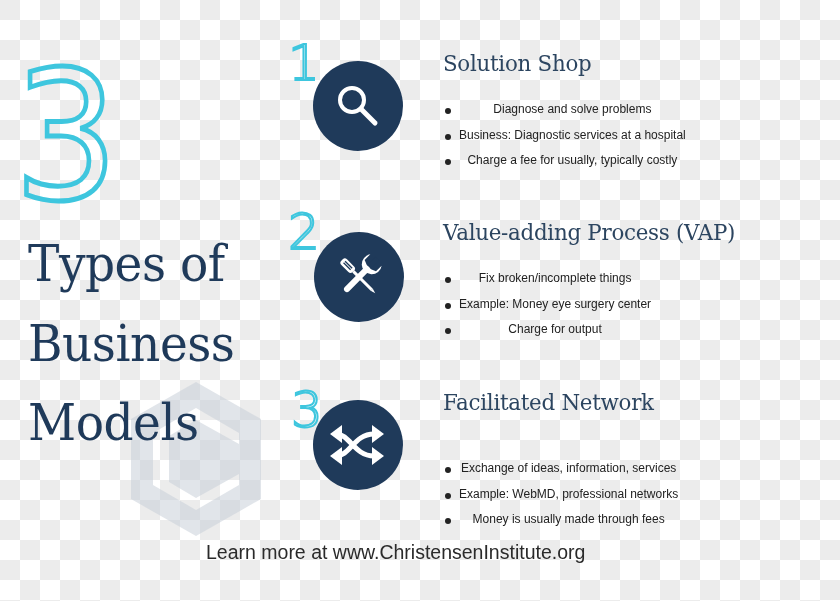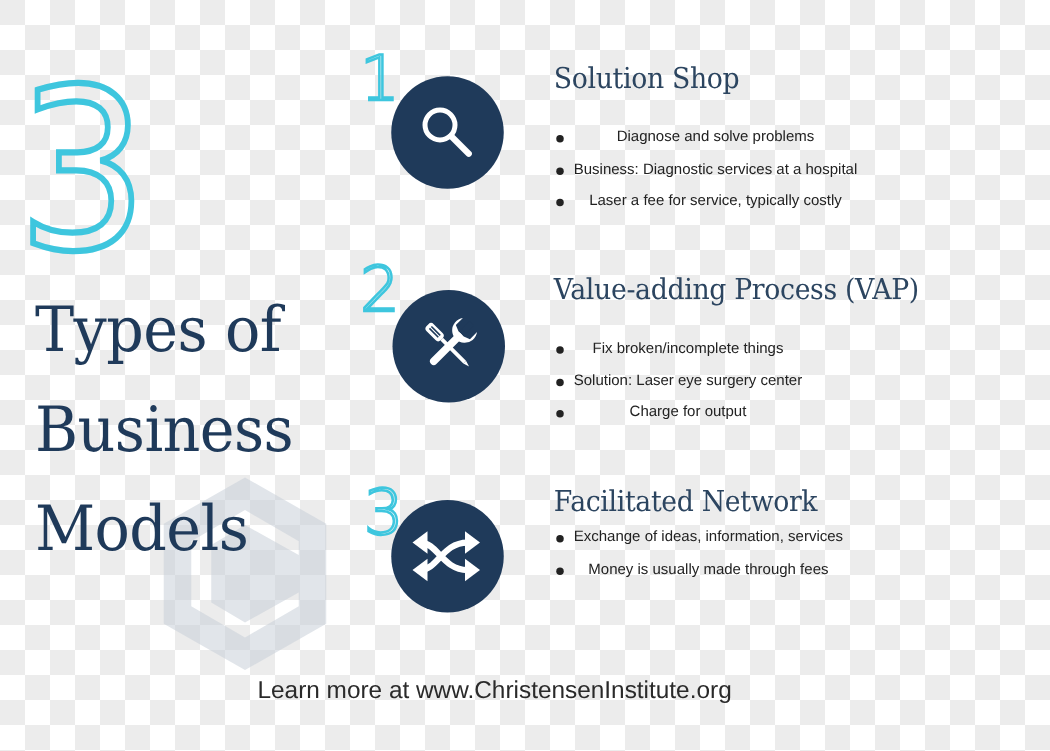--- a/index.html
+++ b/index.html
@@ -82,7 +82,7 @@
 <ul class="abs bullets" style="top:97px;">
   <li>Diagnose and solve problems</li>
   <li>Business: Diagnostic services at a hospital</li>
-  <li>Laser a fee for service, typically costly</li>
+  <li>Charge a fee for usually, typically costly</li>
 </ul>
 
 <div class="abs num" style="left:288px; top:207px;">2</div>

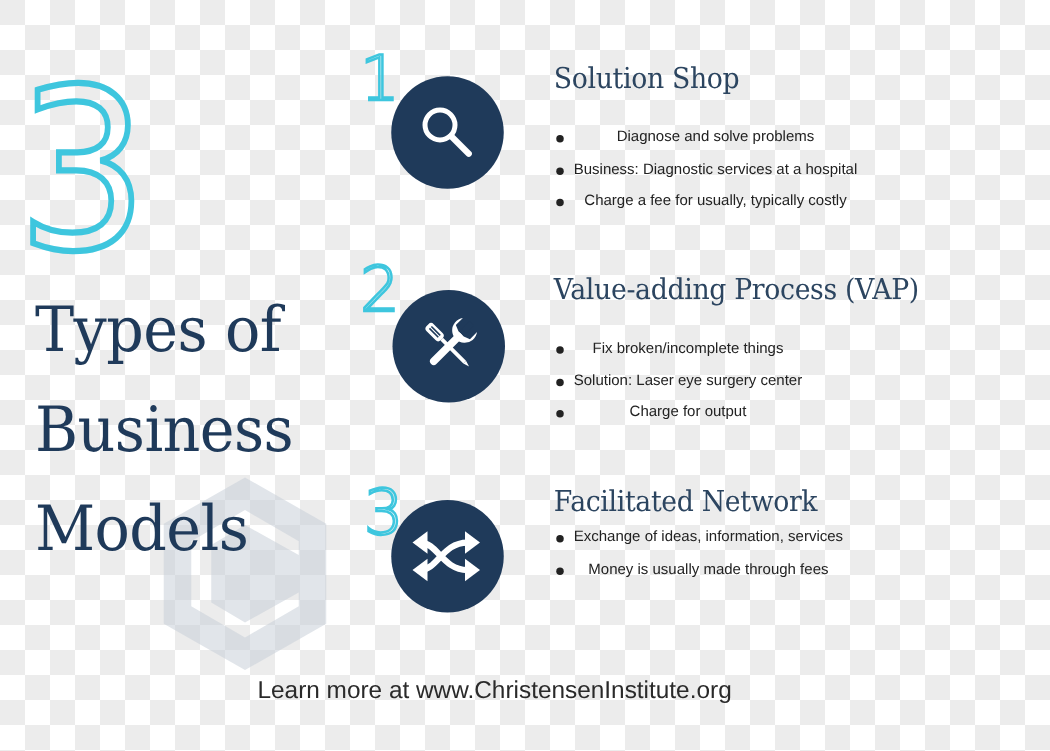--- a/index.html
+++ b/index.html
@@ -107,7 +107,7 @@
 <div class="abs section-title" style="top:218px;">Value-adding Process (VAP)</div>
 <ul class="abs bullets" style="top:266px;">
   <li>Fix broken/incomplete things</li>
-  <li>Solution: Laser eye surgery center</li>
+  <li>Example: Money eye surgery center</li>
   <li>Charge for output</li>
 </ul>
 

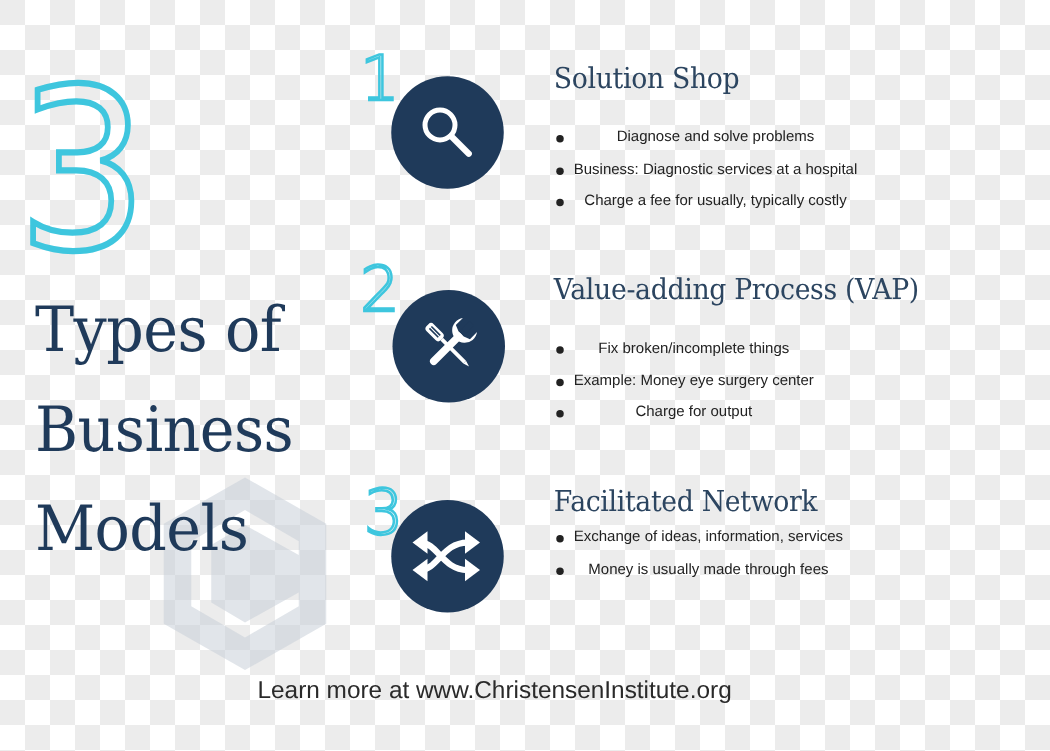--- a/index.html
+++ b/index.html
@@ -123,7 +123,7 @@
   </svg>
 </div>
 <div class="abs section-title" style="top:388px;">Facilitated Network</div>
-<ul class="abs bullets" style="top:417px;">
+<ul class="abs bullets" style="top:456px;">
   <li>Exchange of ideas, information, services</li>
   <li>Money is usually made through fees</li>
 </ul>

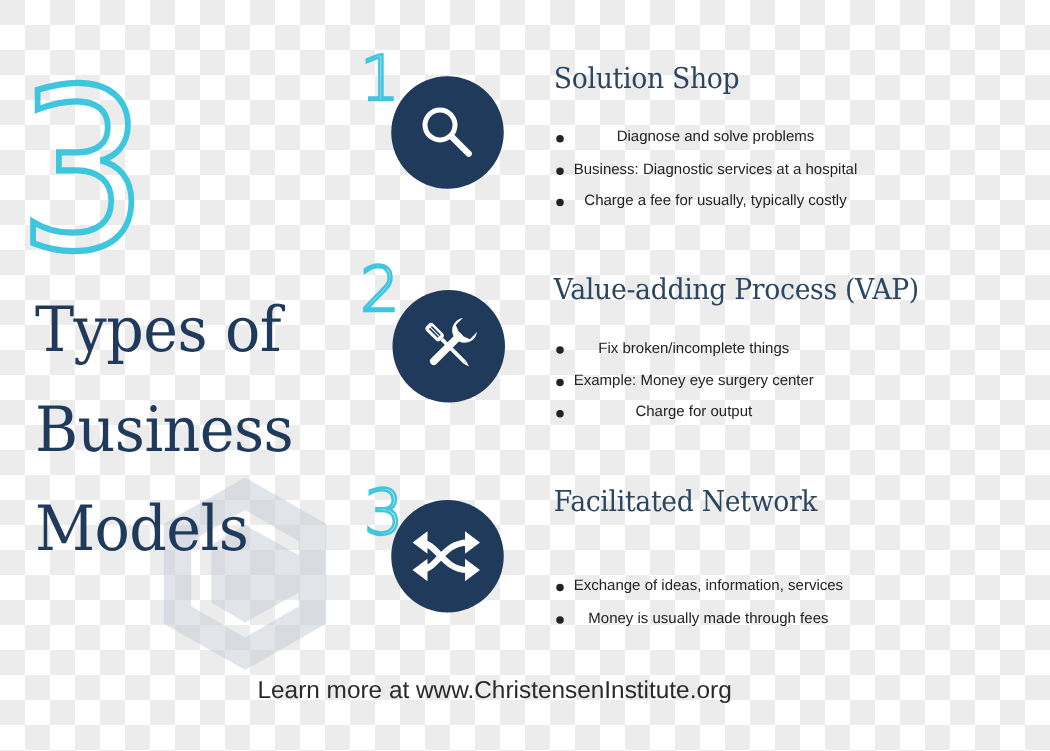--- a/index.html
+++ b/index.html
@@ -125,6 +125,7 @@
 <div class="abs section-title" style="top:388px;">Facilitated Network</div>
 <ul class="abs bullets" style="top:456px;">
   <li>Exchange of ideas, information, services</li>
+  <li>Example: WebMD, professional networks</li>
   <li>Money is usually made through fees</li>
 </ul>
 

